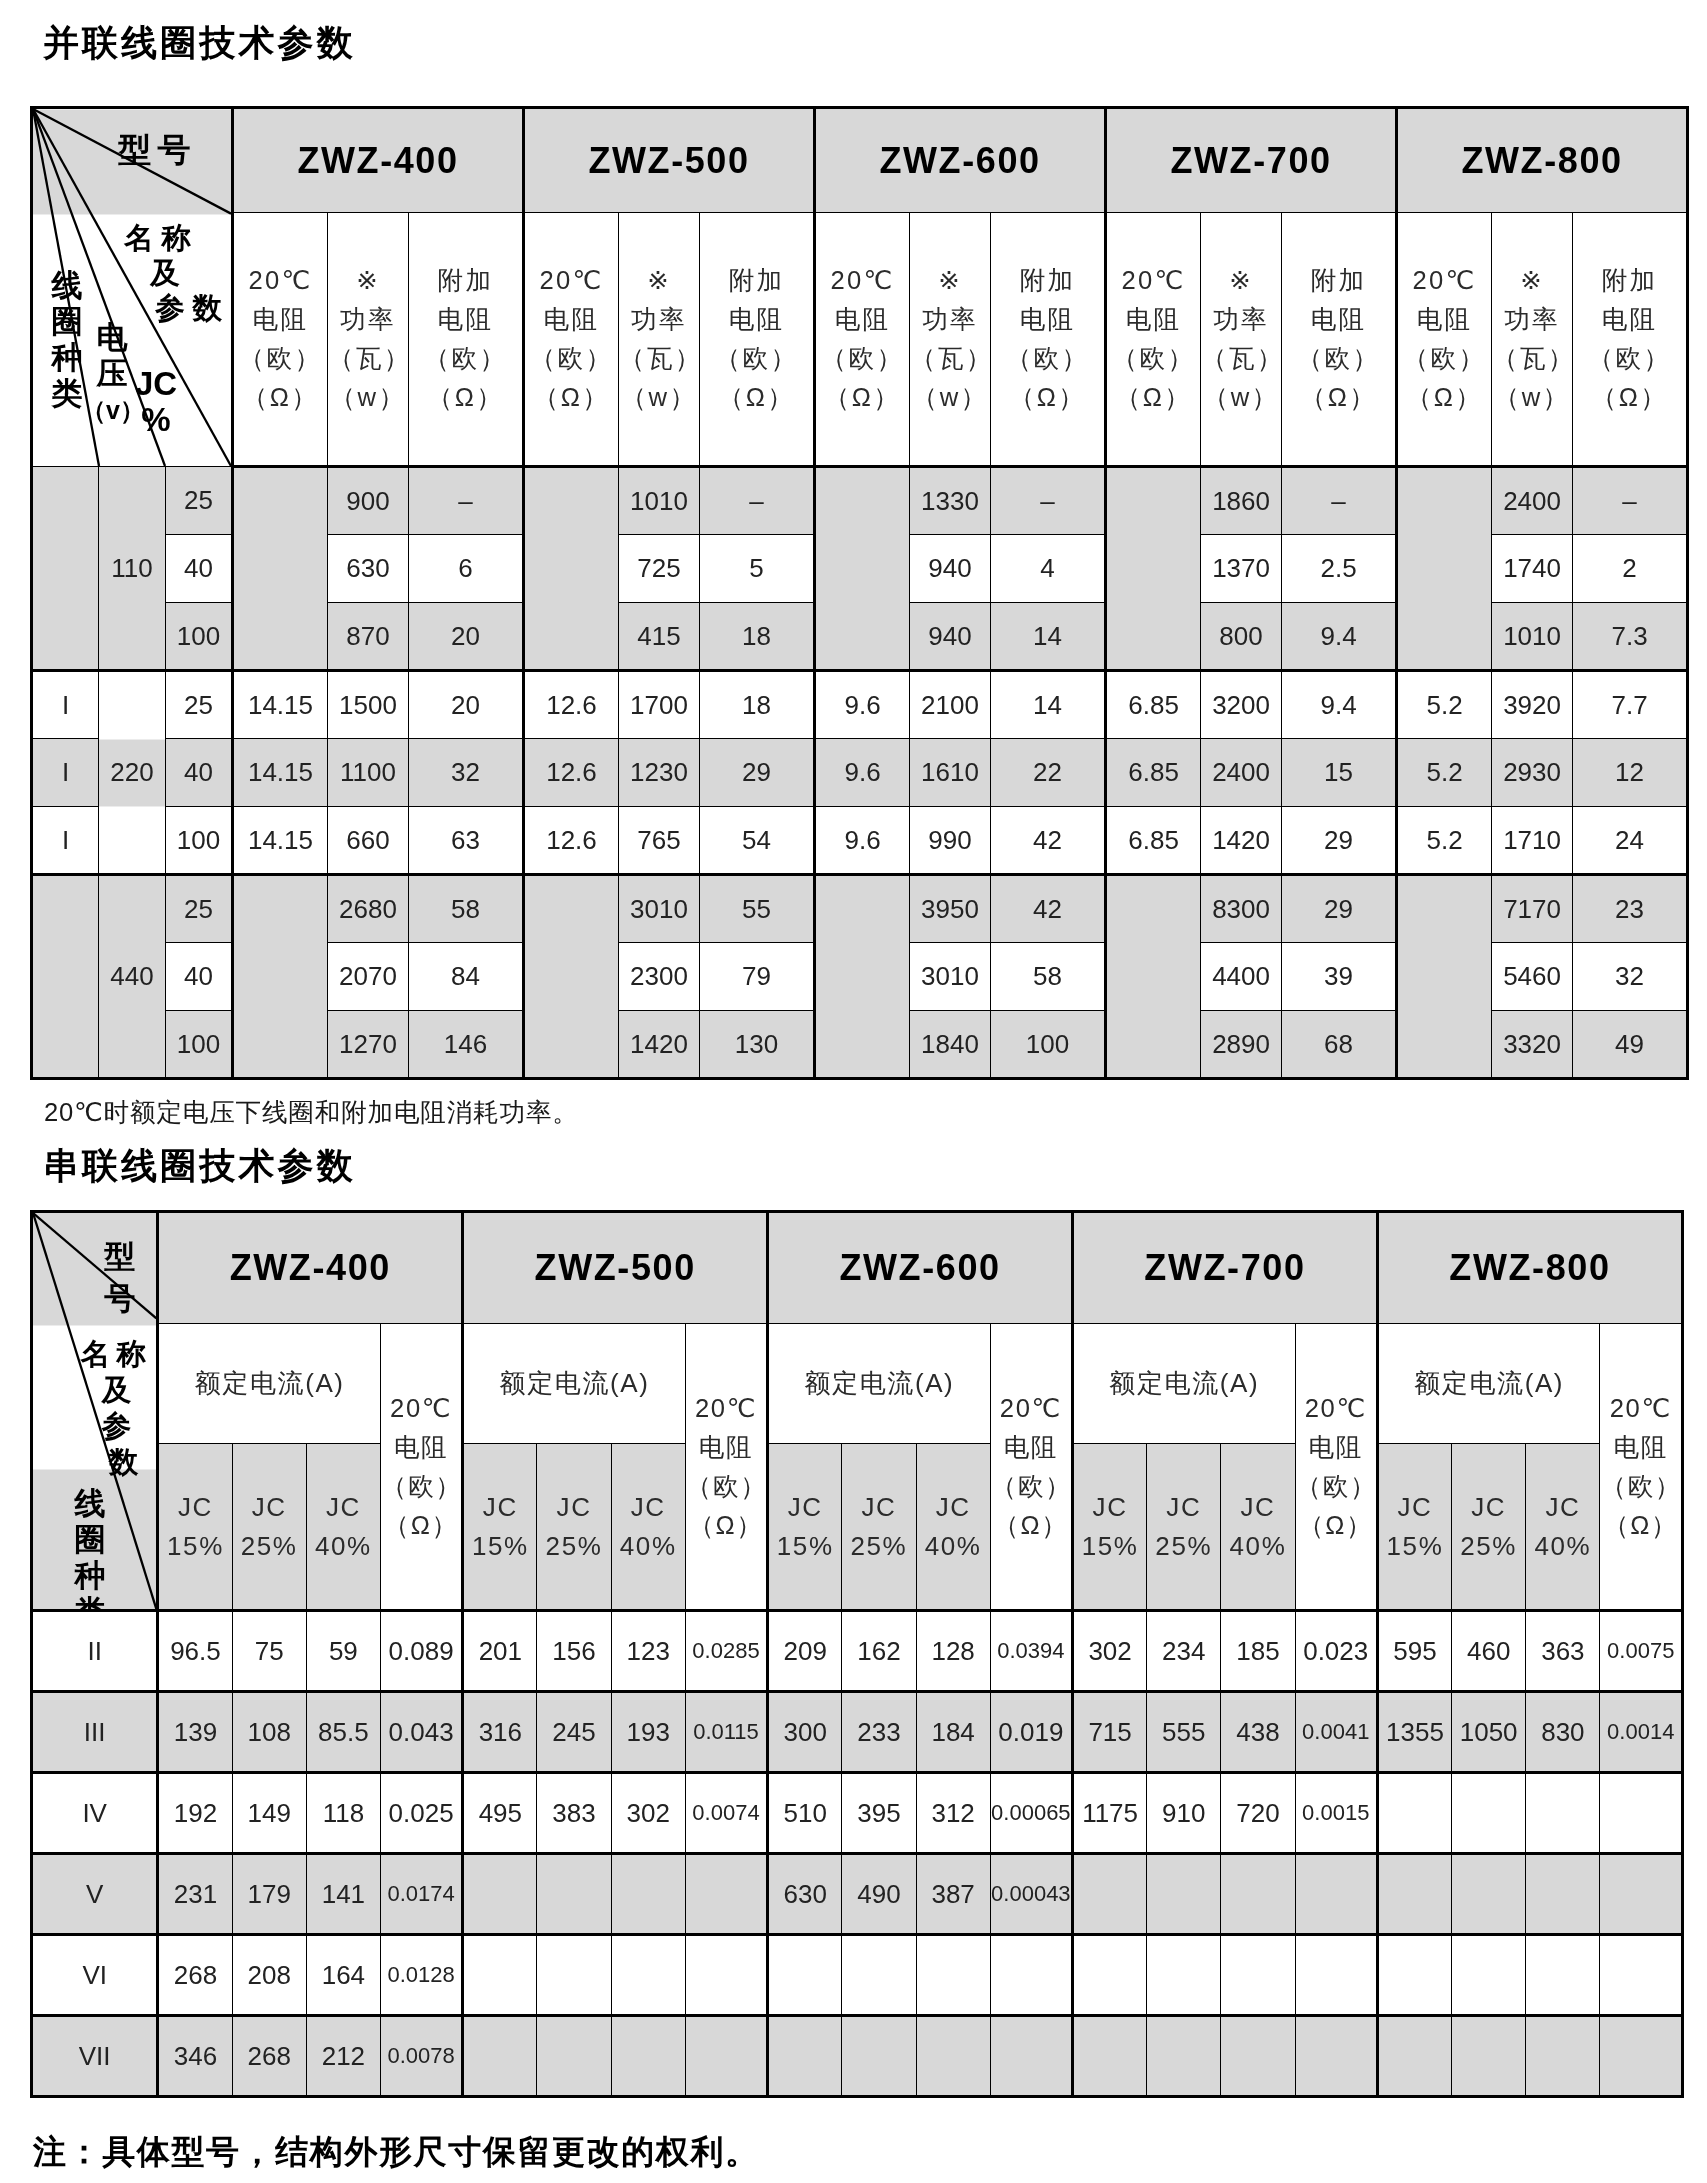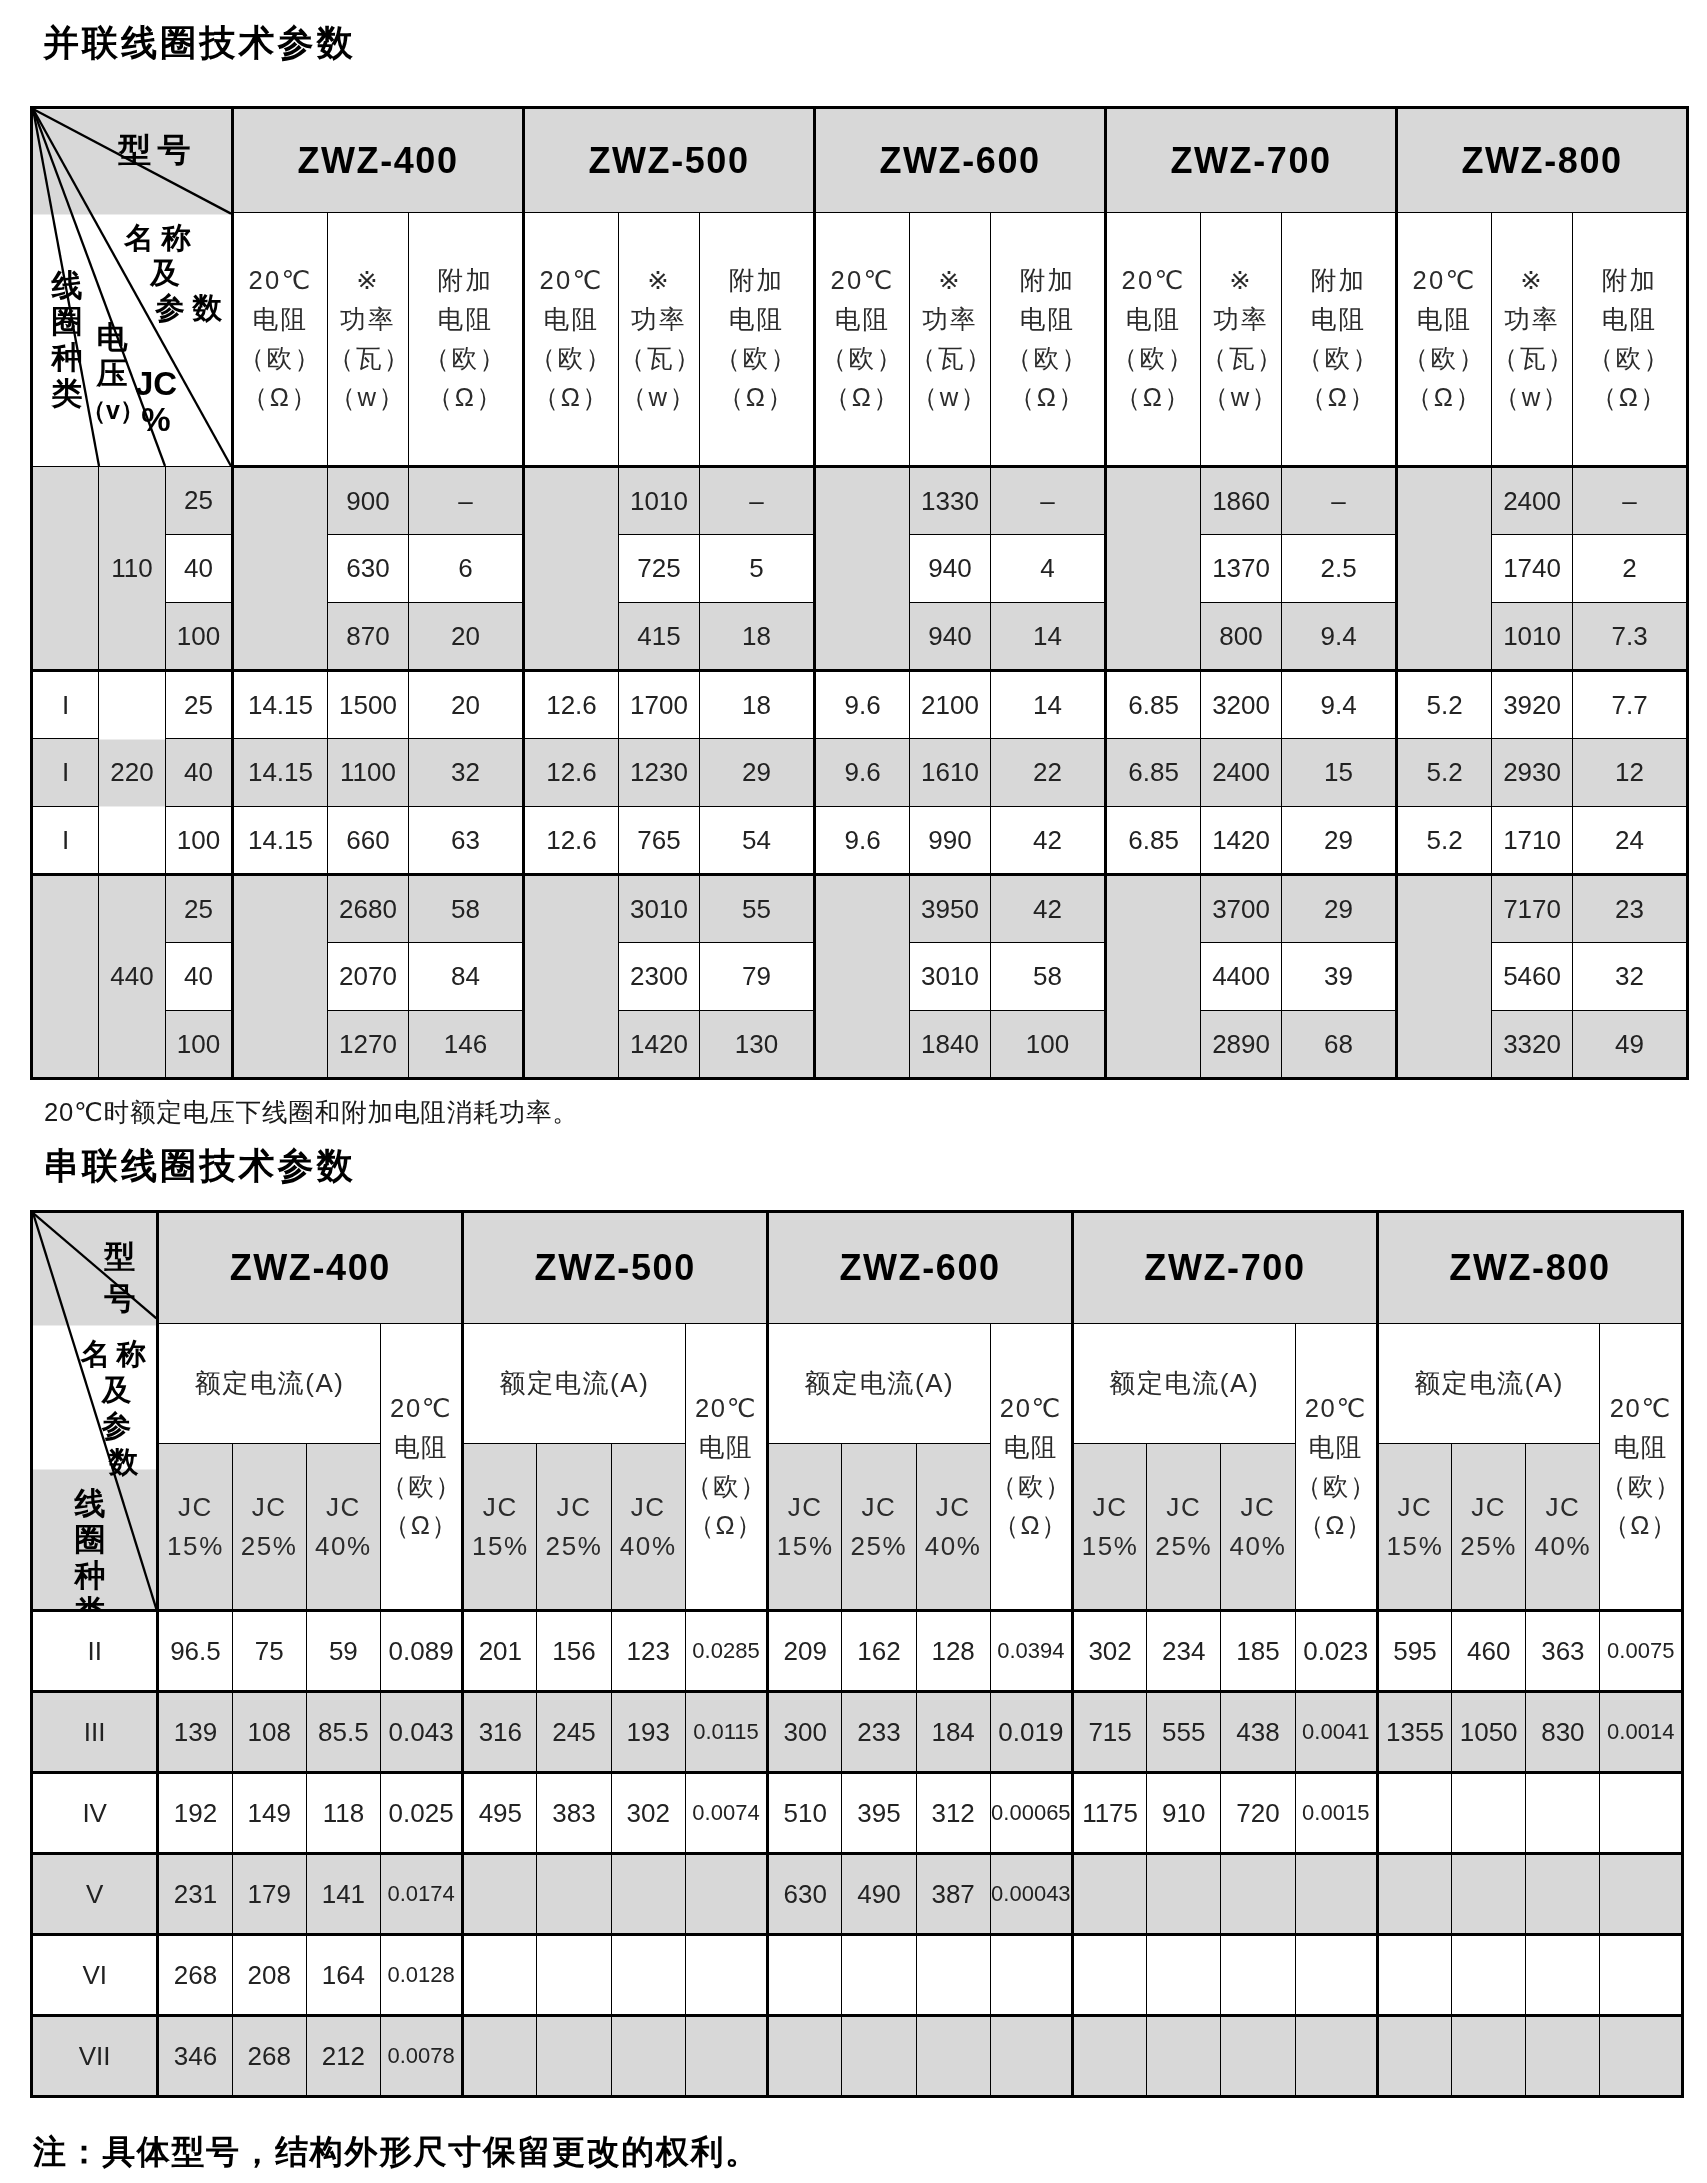--- a/index.html
+++ b/index.html
@@ -331,7 +331,7 @@
         <td>3950</td>
         <td>42</td>
         <td class="mw bl4" rowspan="3"></td>
-        <td>3700</td>
+        <td>8300</td>
         <td>29</td>
         <td class="mw bl4" rowspan="3"></td>
         <td>7170</td>

